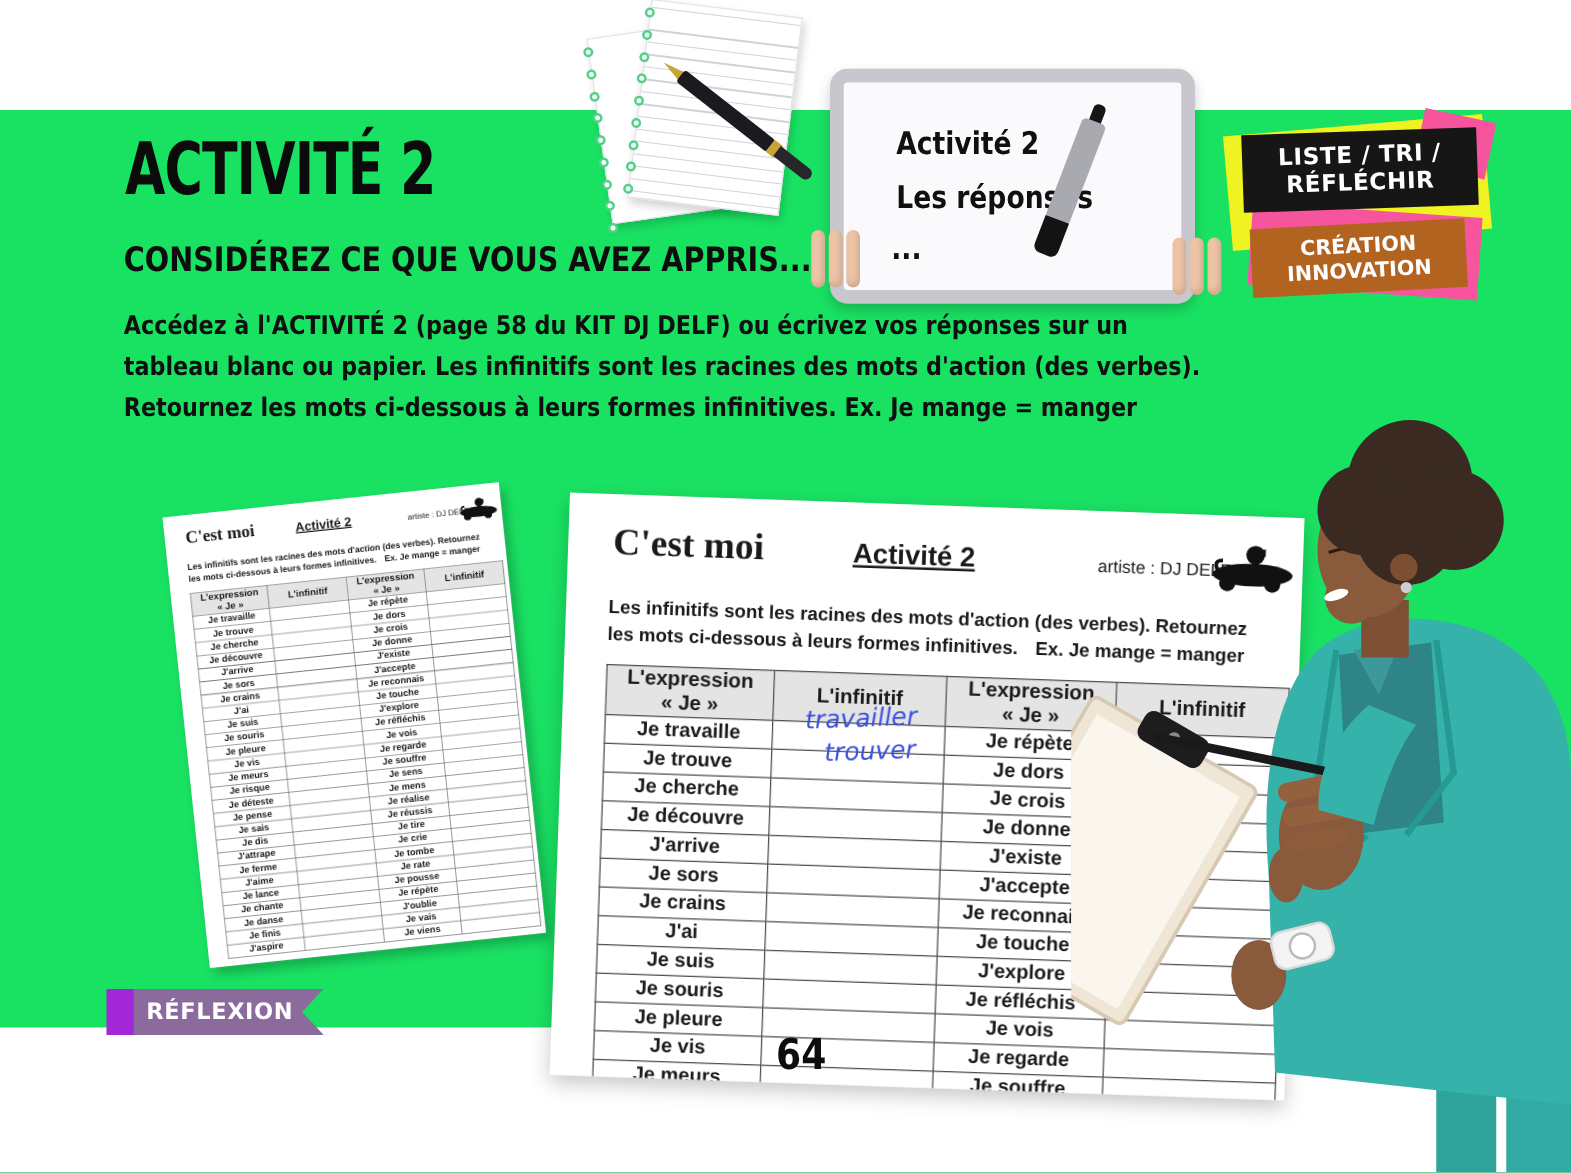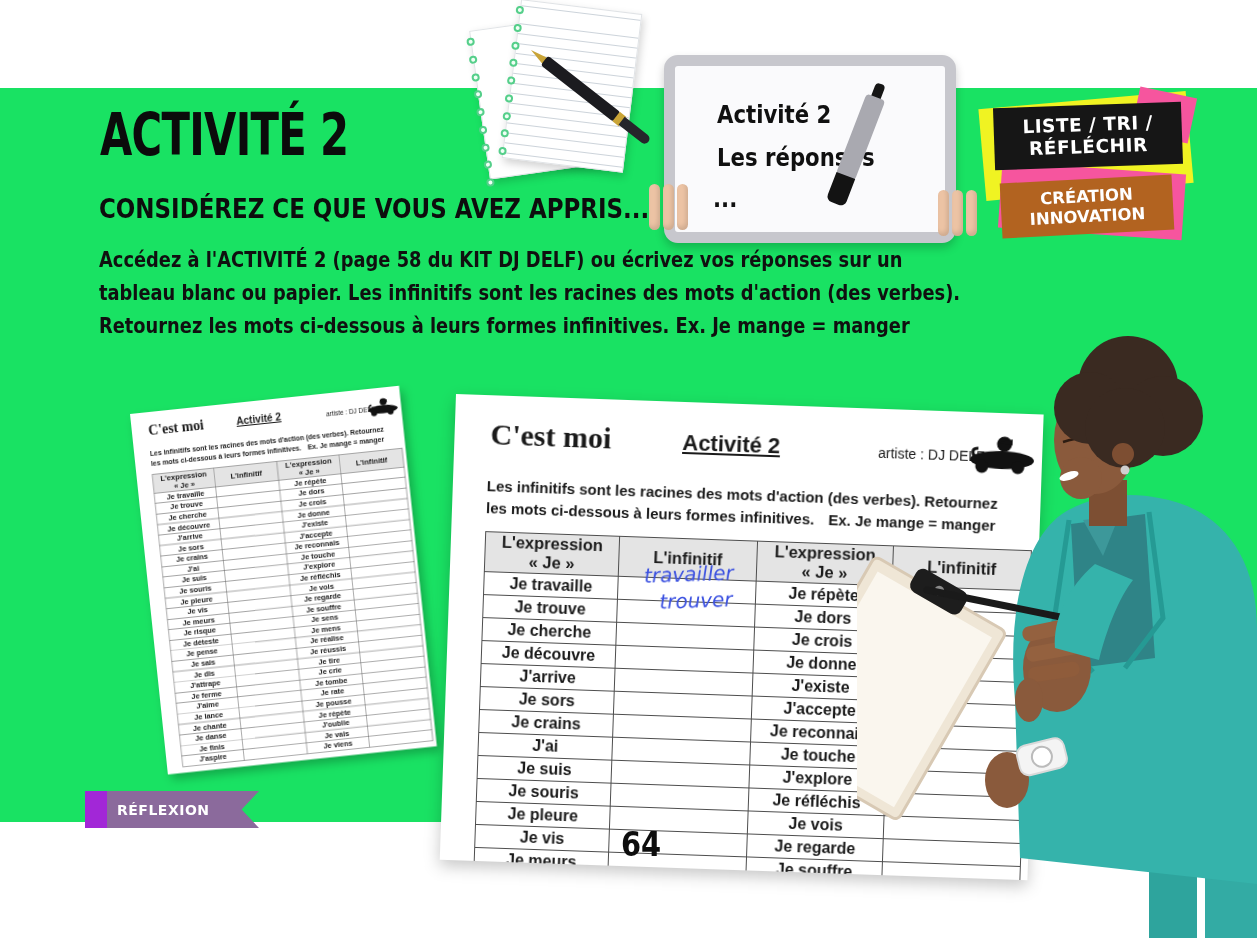--- a/index.html
+++ b/index.html
@@ -84,7 +84,7 @@
   
   .ribbon{position:absolute;left:85px;top:791px;width:174px;height:37px;z-index:5;background:var(--ribbon-purple);clip-path:polygon(0 0,100% 0,90% 50%,100% 100%,0 100%);display:flex;align-items:center;filter:drop-shadow(3px 4px 3px rgba(0,0,0,.35))}
   .ribbon .accent{position:absolute;left:0;top:0;width:22px;height:37px;background:var(--ribbon-accent)}
-  .ribbon .txt{margin-left:32px;color:#fff;font-weight:900;font-size:14px;letter-spacing:.5px}
+  .ribbon .txt{margin-left:32px;color:#fff;font-weight:900;font-size:18px;letter-spacing:.5px}
   .page-num{position:absolute;left:606px;top:824px;width:70px;text-align:center;z-index:5;font-size:34px;font-weight:900;color:#0d0d0d;transform:scaleX(.85)}
 
   

